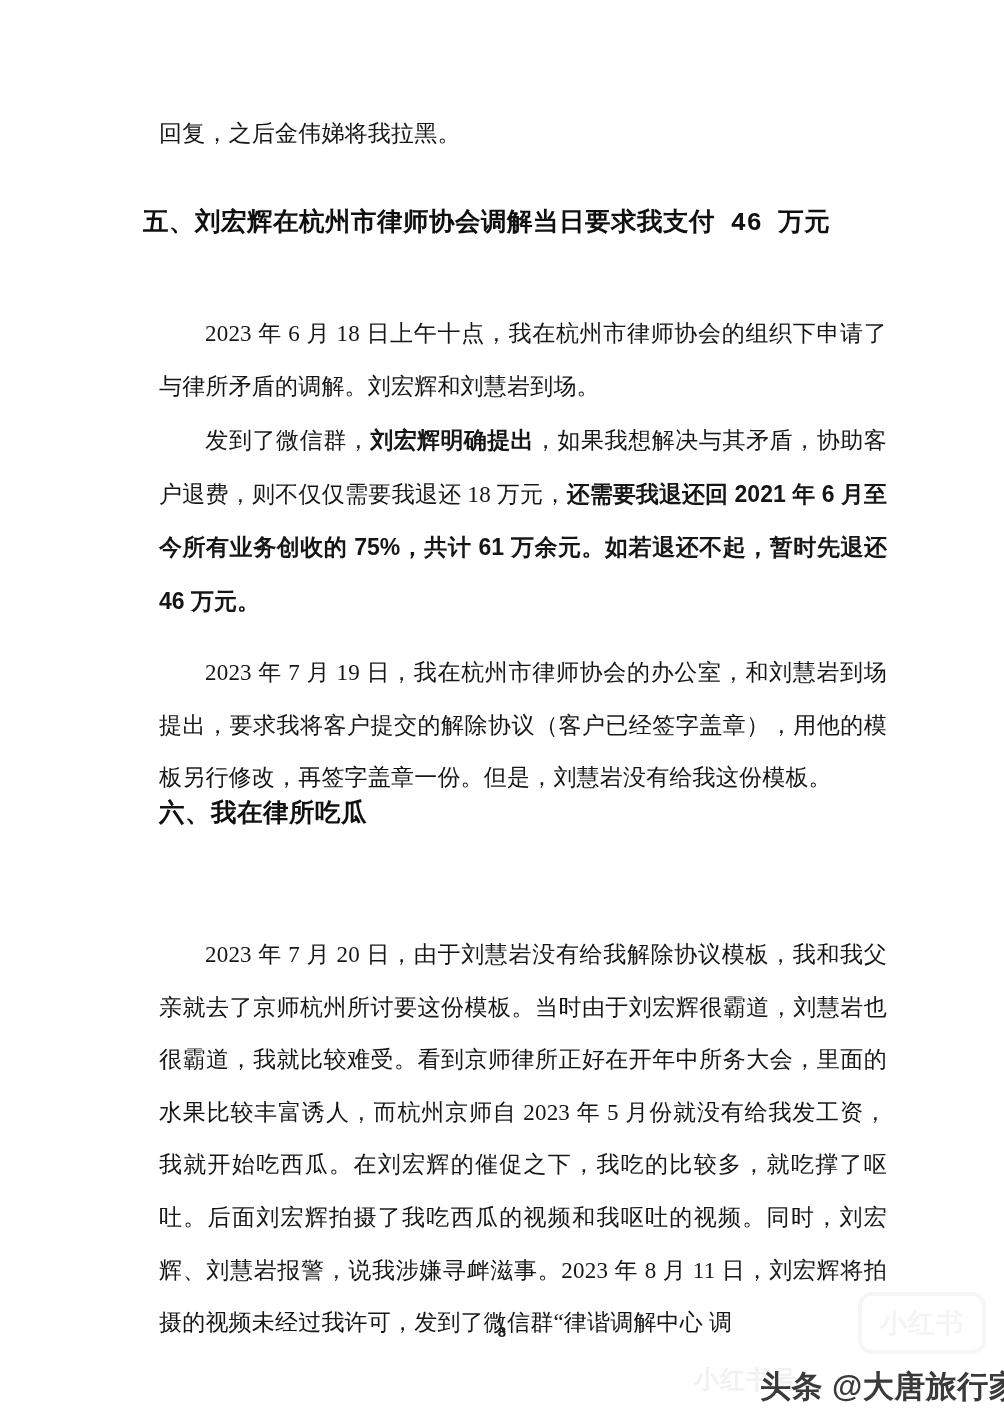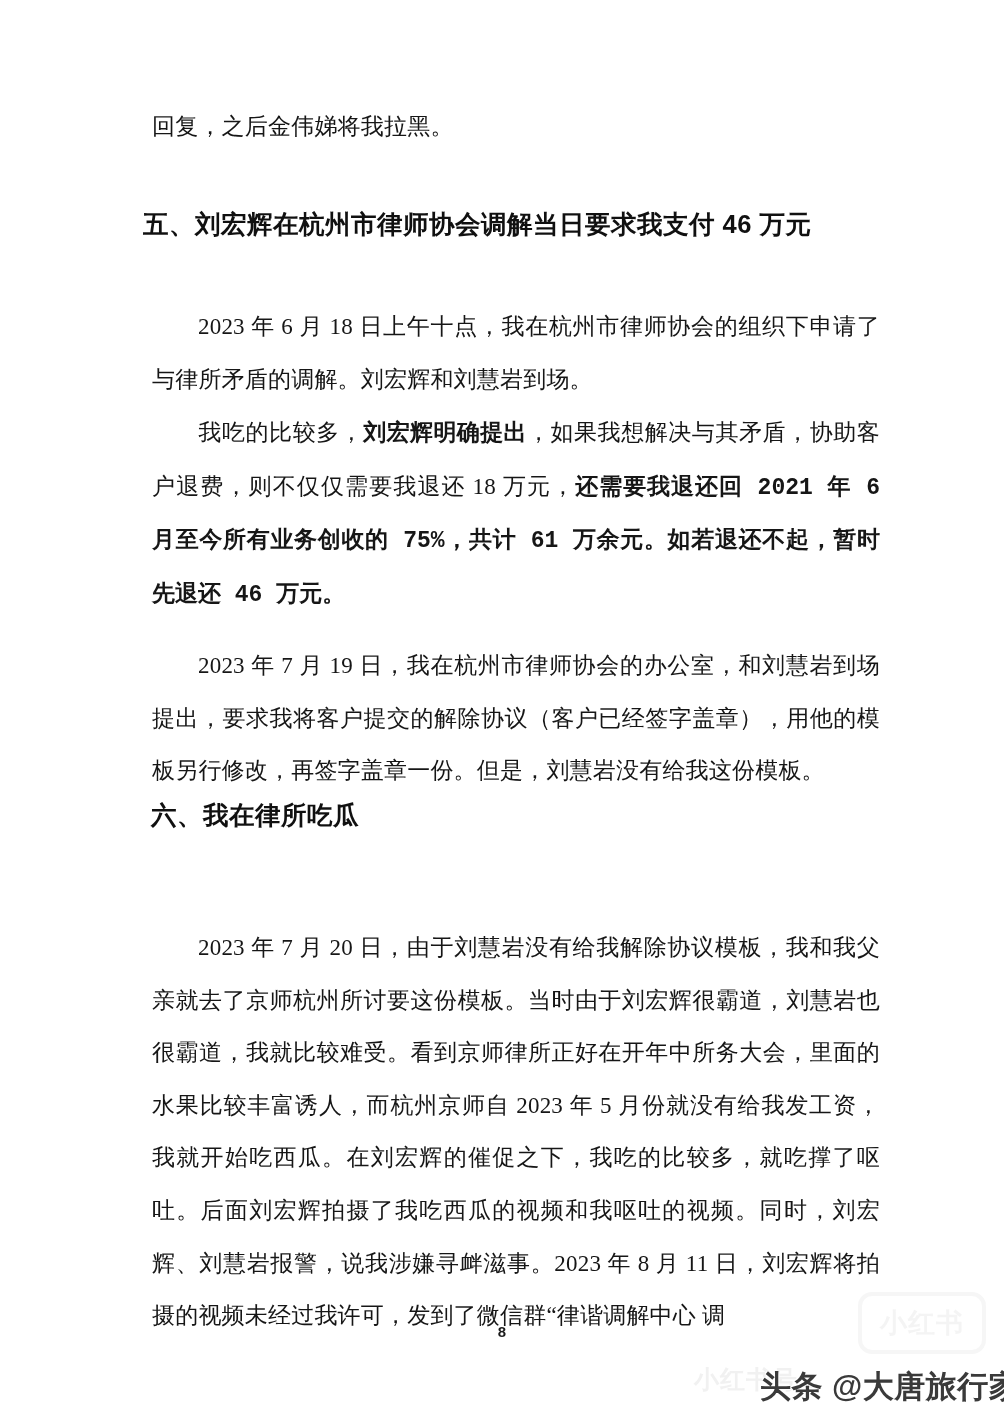--- a/index.html
+++ b/index.html
@@ -48,7 +48,7 @@
     text-align: justify;
     text-justify: inter-character;
     color: #161616;
-    margin: 9px;
+    margin: 16px;
     letter-spacing: 0.2px;
   }
   .para .indent { display: inline-block; width: 46px; }

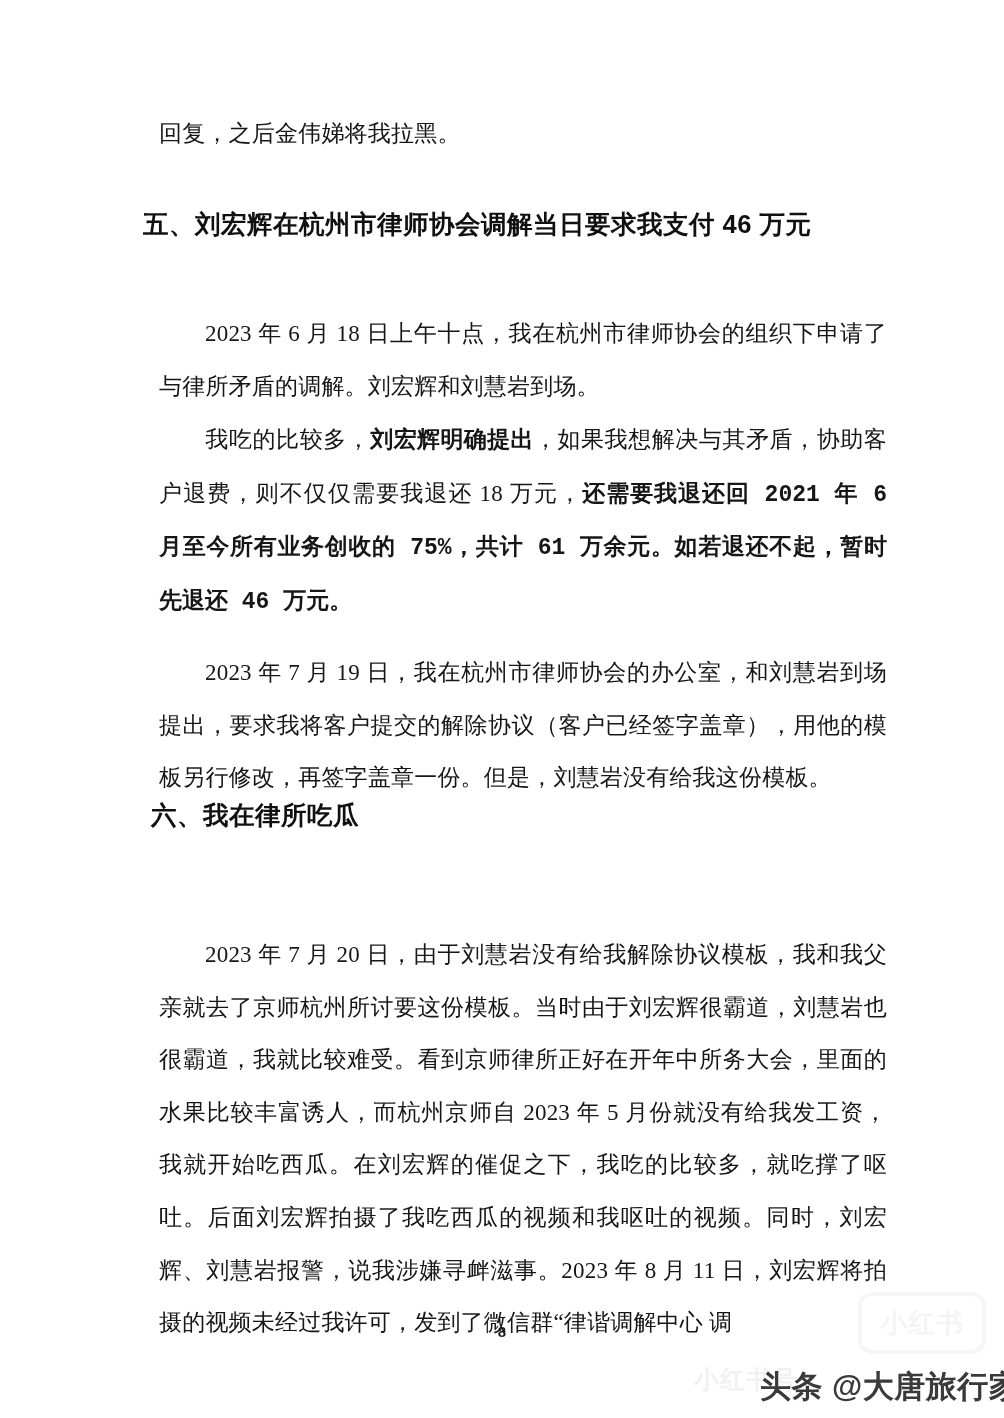--- a/index.html
+++ b/index.html
@@ -26,7 +26,7 @@
 
   
   .heading {
-    font-family: Liberation Sans, sans-serif;
+    font-family: Liberation Mono, monospace;
     font-weight: bold;
     font-size: 25.5px;
     letter-spacing: 0.5px;

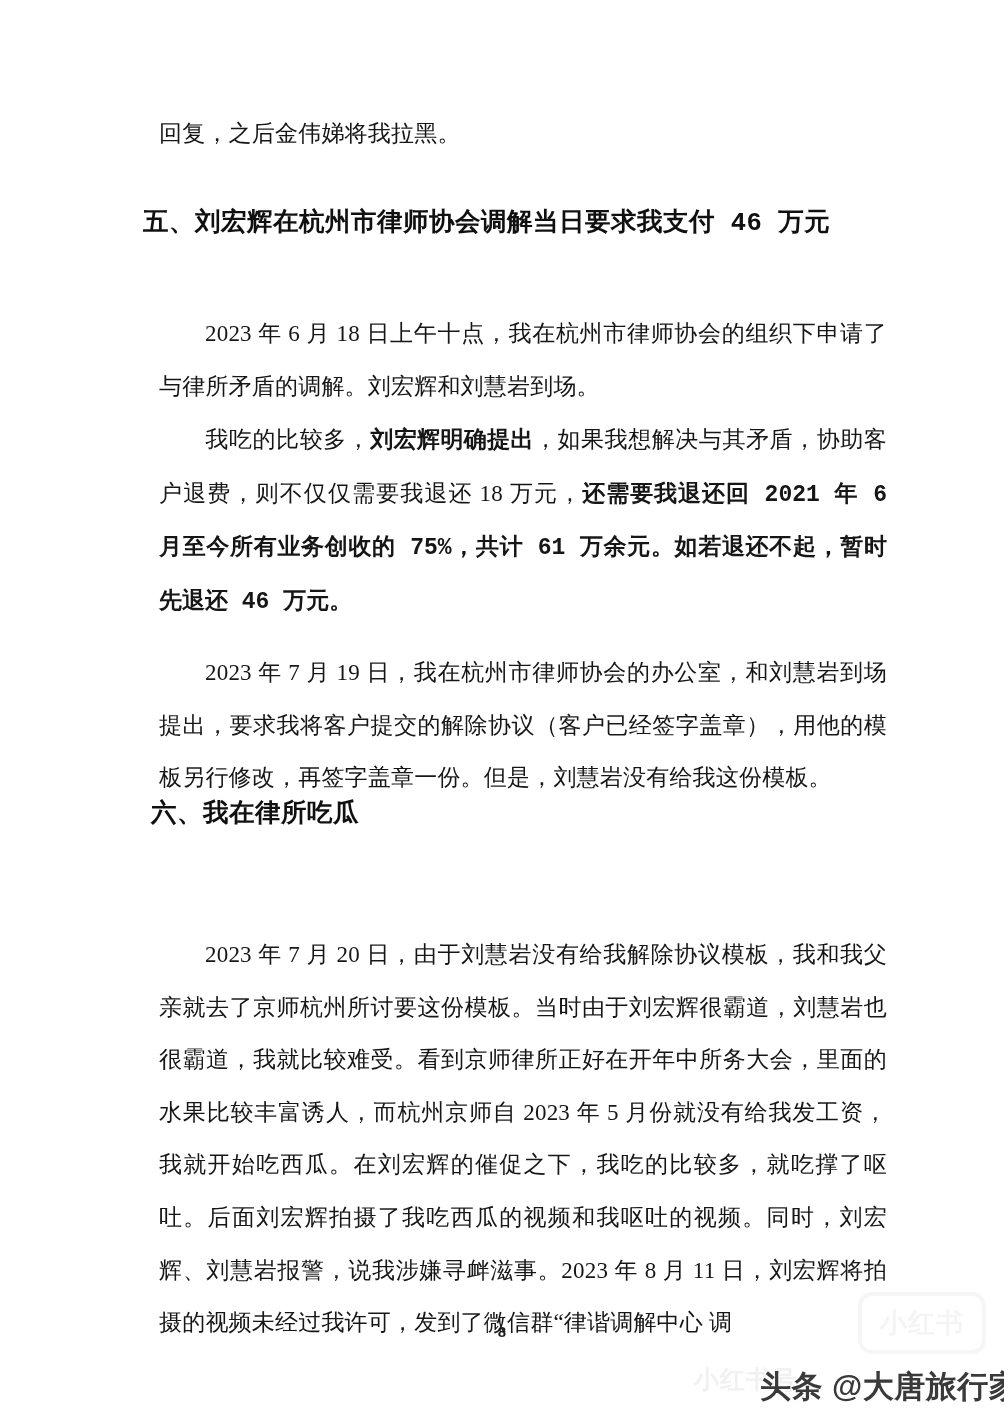--- a/index.html
+++ b/index.html
@@ -142,7 +142,7 @@
     </p>
 
     <p class="para p-2">
-      <span class="indent"></span><span>我吃的比较多，</span><b>刘宏辉明确提出</b><span>，如果我想解决与其矛盾，协助客户退费，则不仅仅需要我退还 18 万元，</span><b>还需要我退还回 2021 年 6 月至今所有业务创收的 75%，共计 61 万余元。如若退还不起，暂时先退还 46 万元。</b>
+      <span class="indent"></span><span>发到了微信群，</span><b>刘宏辉明确提出</b><span>，如果我想解决与其矛盾，协助客户退费，则不仅仅需要我退还 18 万元，</span><b>还需要我退还回 2021 年 6 月至今所有业务创收的 75%，共计 61 万余元。如若退还不起，暂时先退还 46 万元。</b>
     </p>
 
     <p class="para p-3">

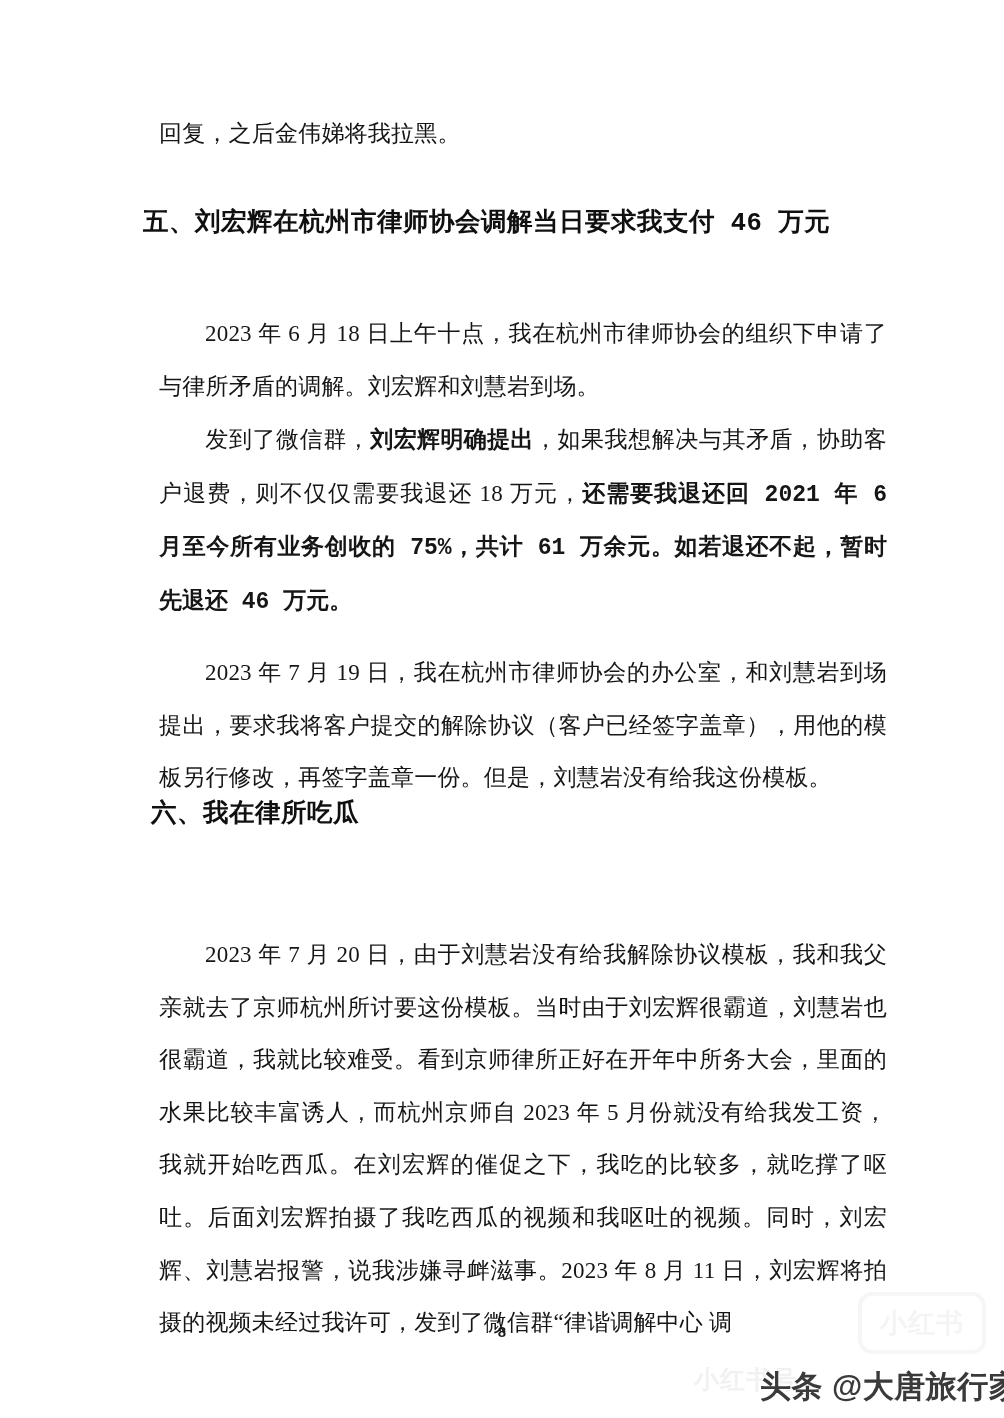--- a/index.html
+++ b/index.html
@@ -53,7 +53,7 @@
   }
   .para .indent { display: inline-block; width: 46px; }
   .para b, .para .bold {
-    font-family: Liberation Mono, monospace;
+    font-family: Liberation Sans, sans-serif;
     font-weight: bold;
     letter-spacing: 0;
   }

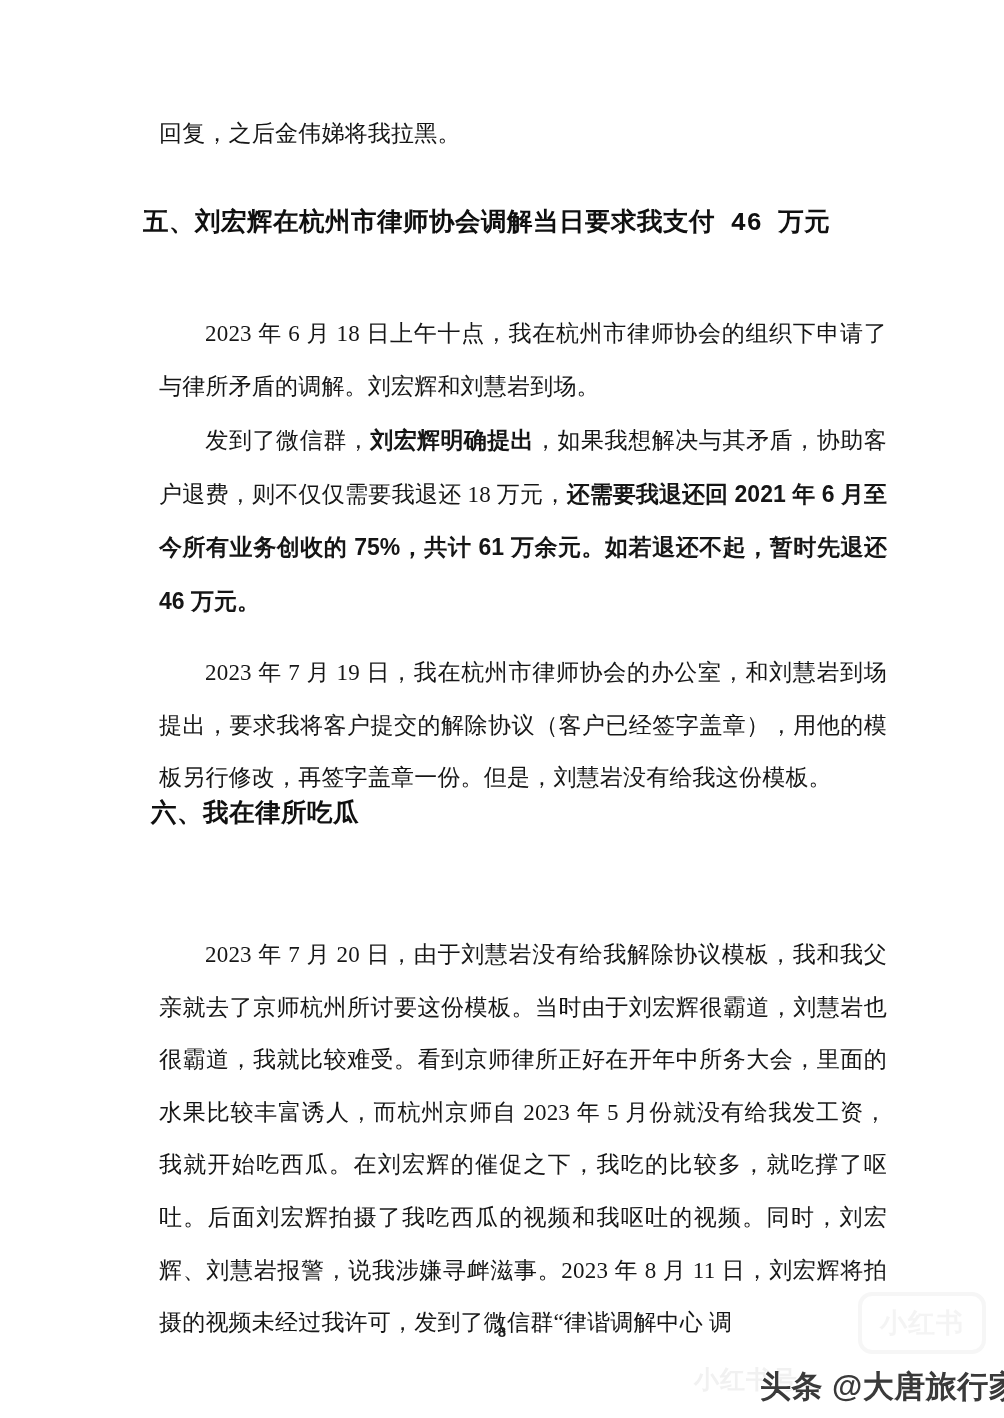--- a/index.html
+++ b/index.html
@@ -36,7 +36,7 @@
     white-space: nowrap;
   }
   .h-five { position: absolute; left: 0; top: 206px; }
-  .h-six  { position: absolute; left: 8px; top: 797px; }
+  .h-six  { position: absolute; left: 16px; top: 797px; }
 
   
   .para {

